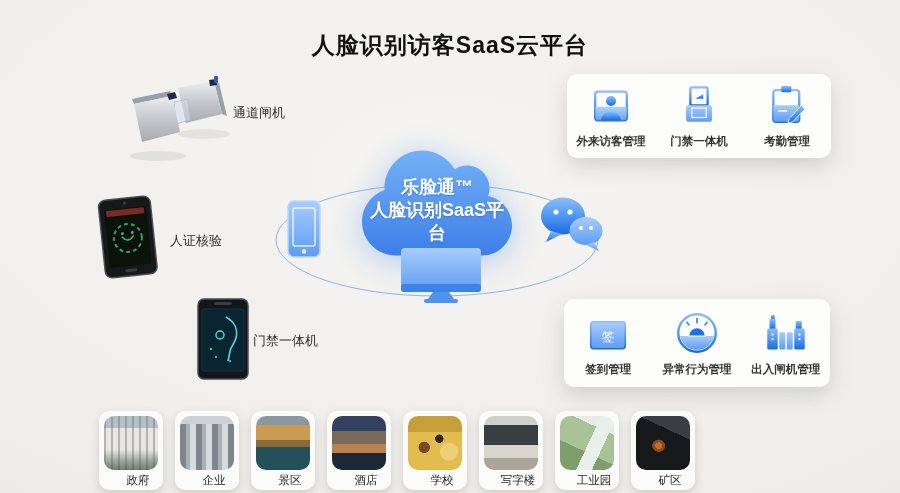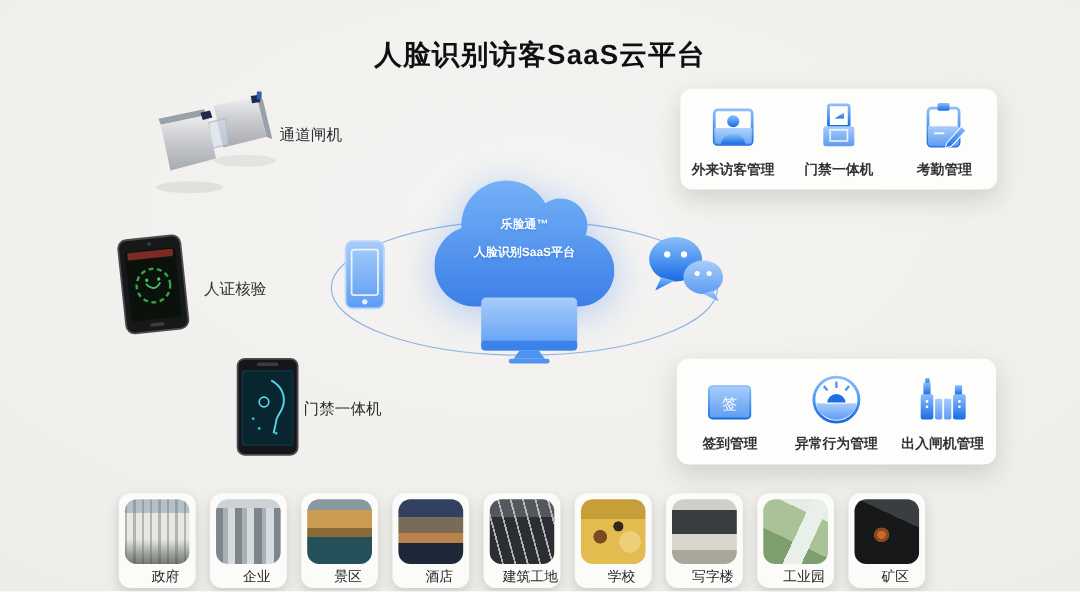--- a/index.html
+++ b/index.html
@@ -20,7 +20,7 @@
   .cloud-wrap svg{filter:drop-shadow(0 5px 16px rgba(90,150,245,.45));}
   .cloud-text{
     position:absolute; left:362px; top:176px; width:150px; z-index:4;
-    text-align:center; color:#fff; font-size:10px; font-weight:600; line-height:23px;
+    text-align:center; color:#fff; font-size:18px; font-weight:600; line-height:23px;
     text-shadow:0 1px 2px rgba(30,80,180,.35);
   }
   .node{position:absolute; z-index:2;}

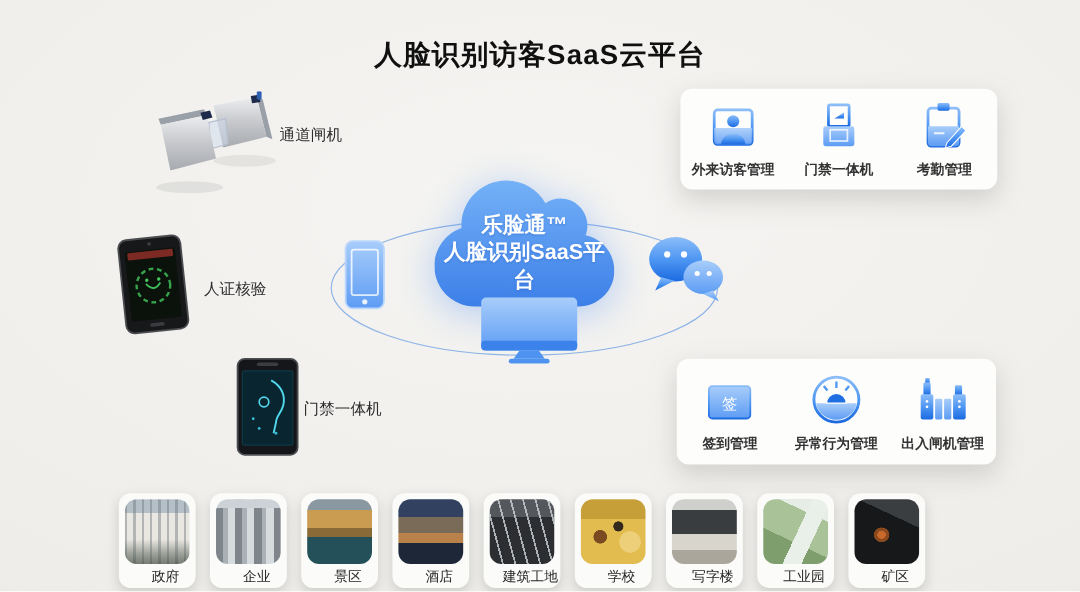--- a/index.html
+++ b/index.html
@@ -284,10 +284,6 @@
       <div class="card-label">酒店</div>
     </div>
     <div class="card">
-      <div class="thumb t-constr"></div>
-      <div class="card-label">建筑工地</div>
-    </div>
-    <div class="card">
       <div class="thumb t-school"></div>
       <div class="card-label">学校</div>
     </div>

